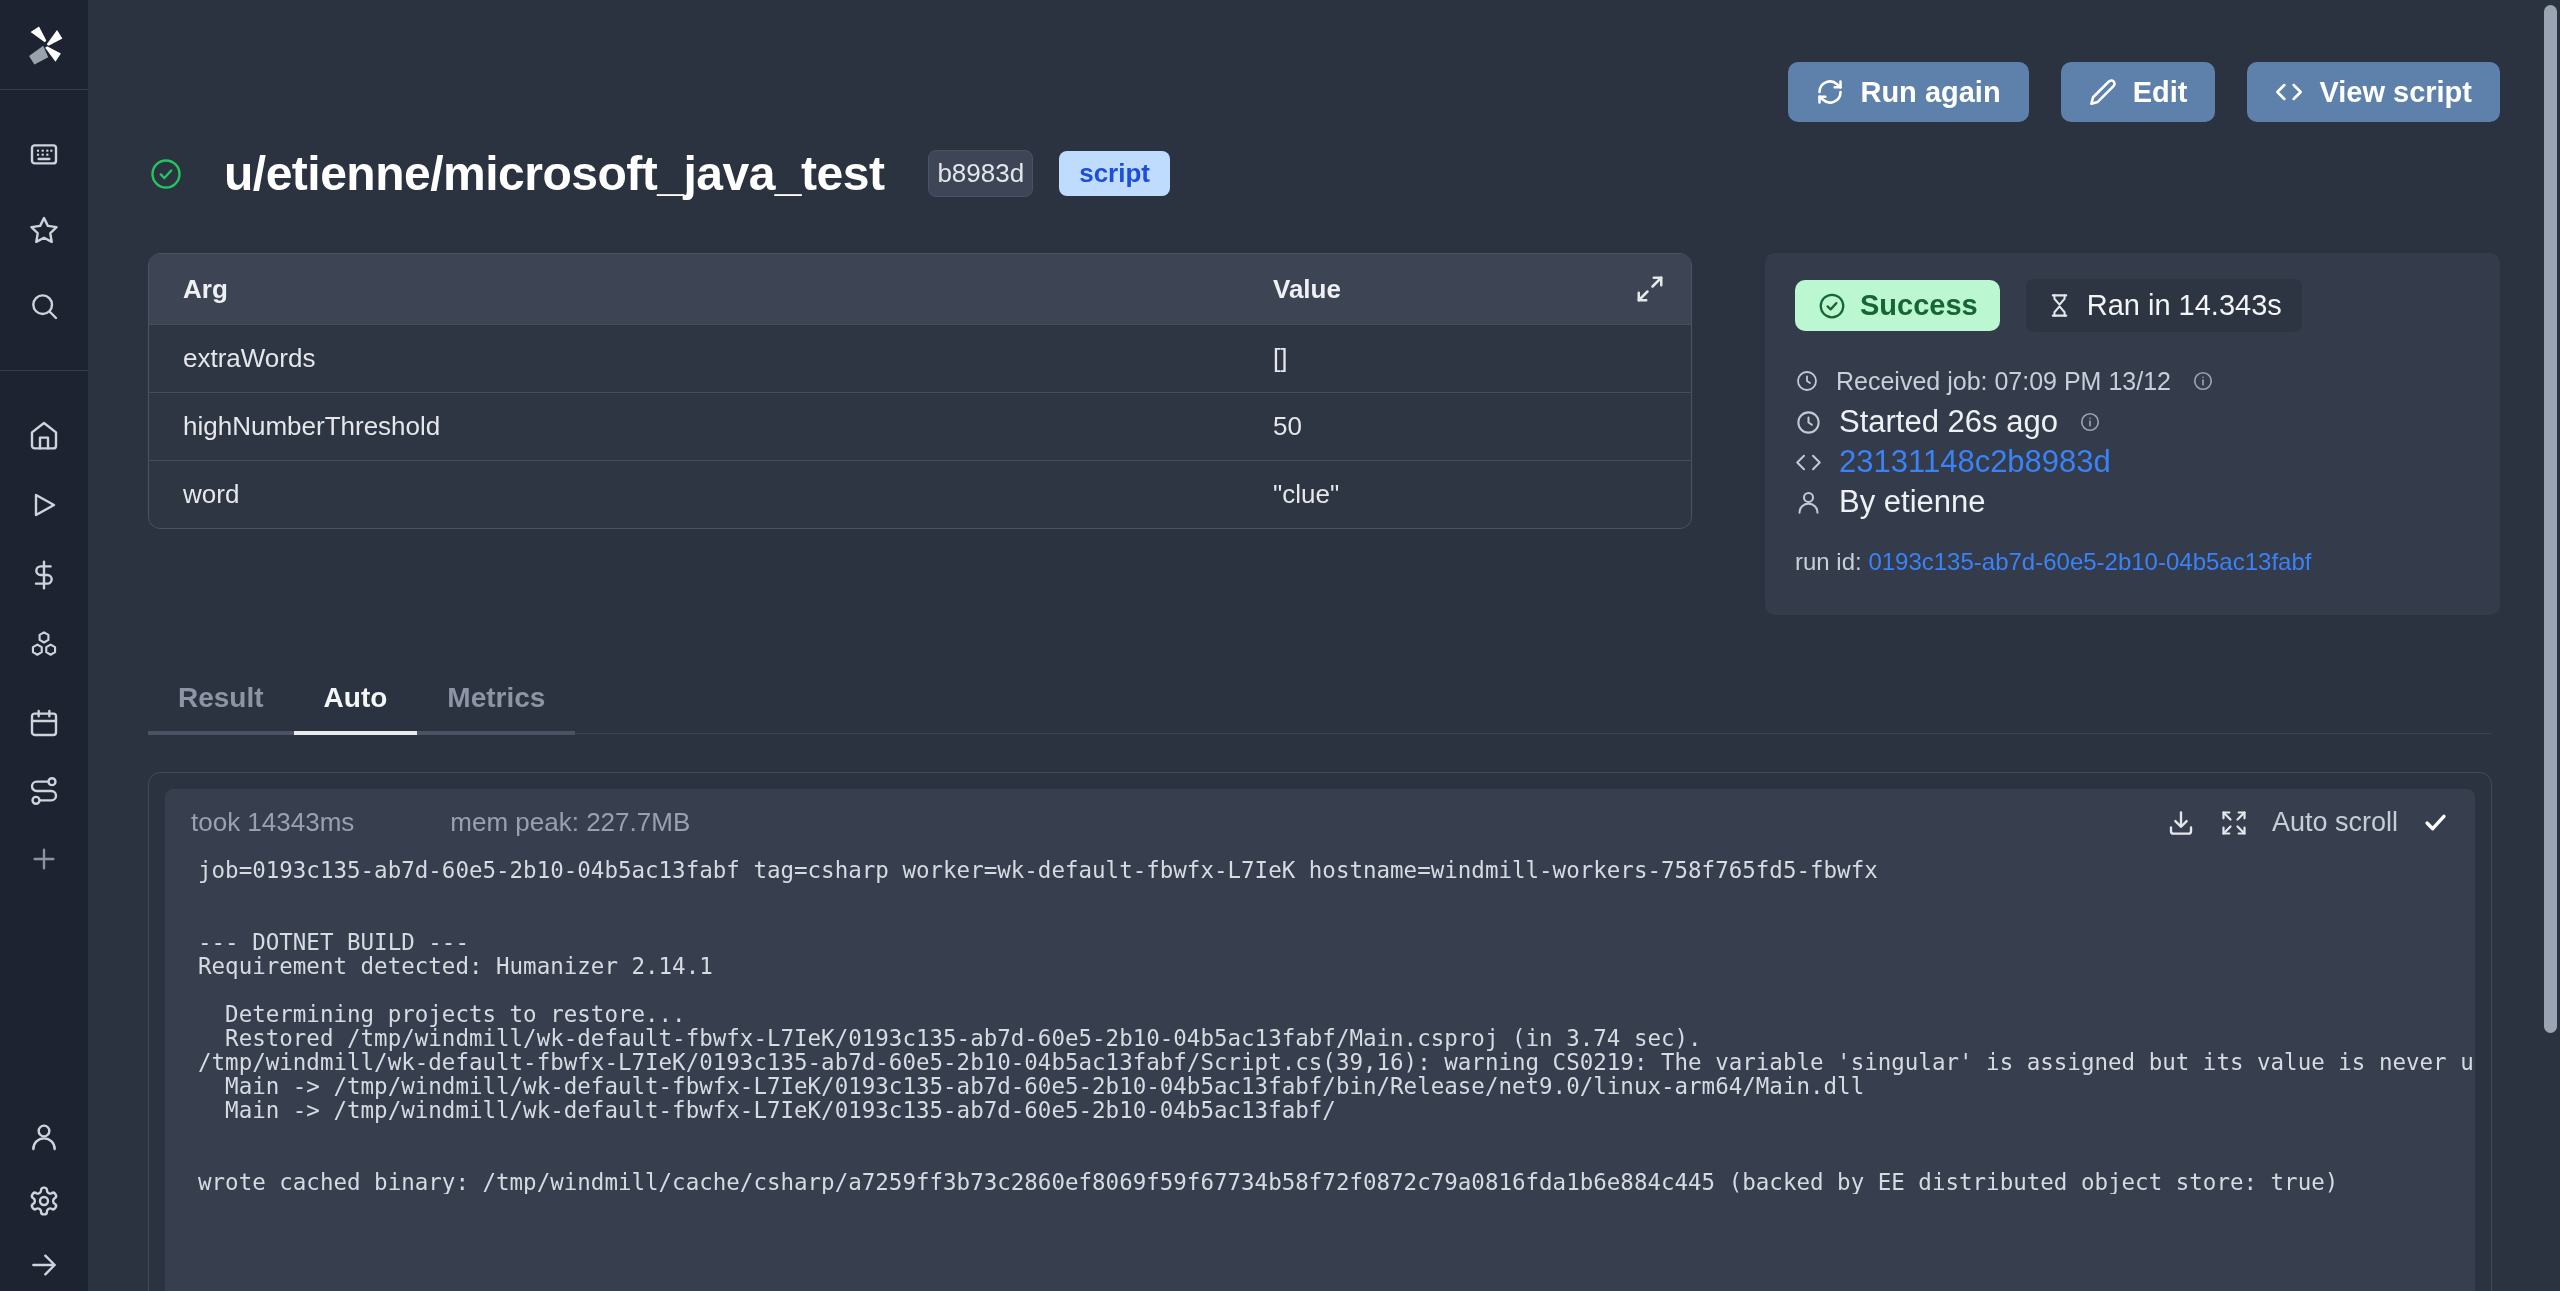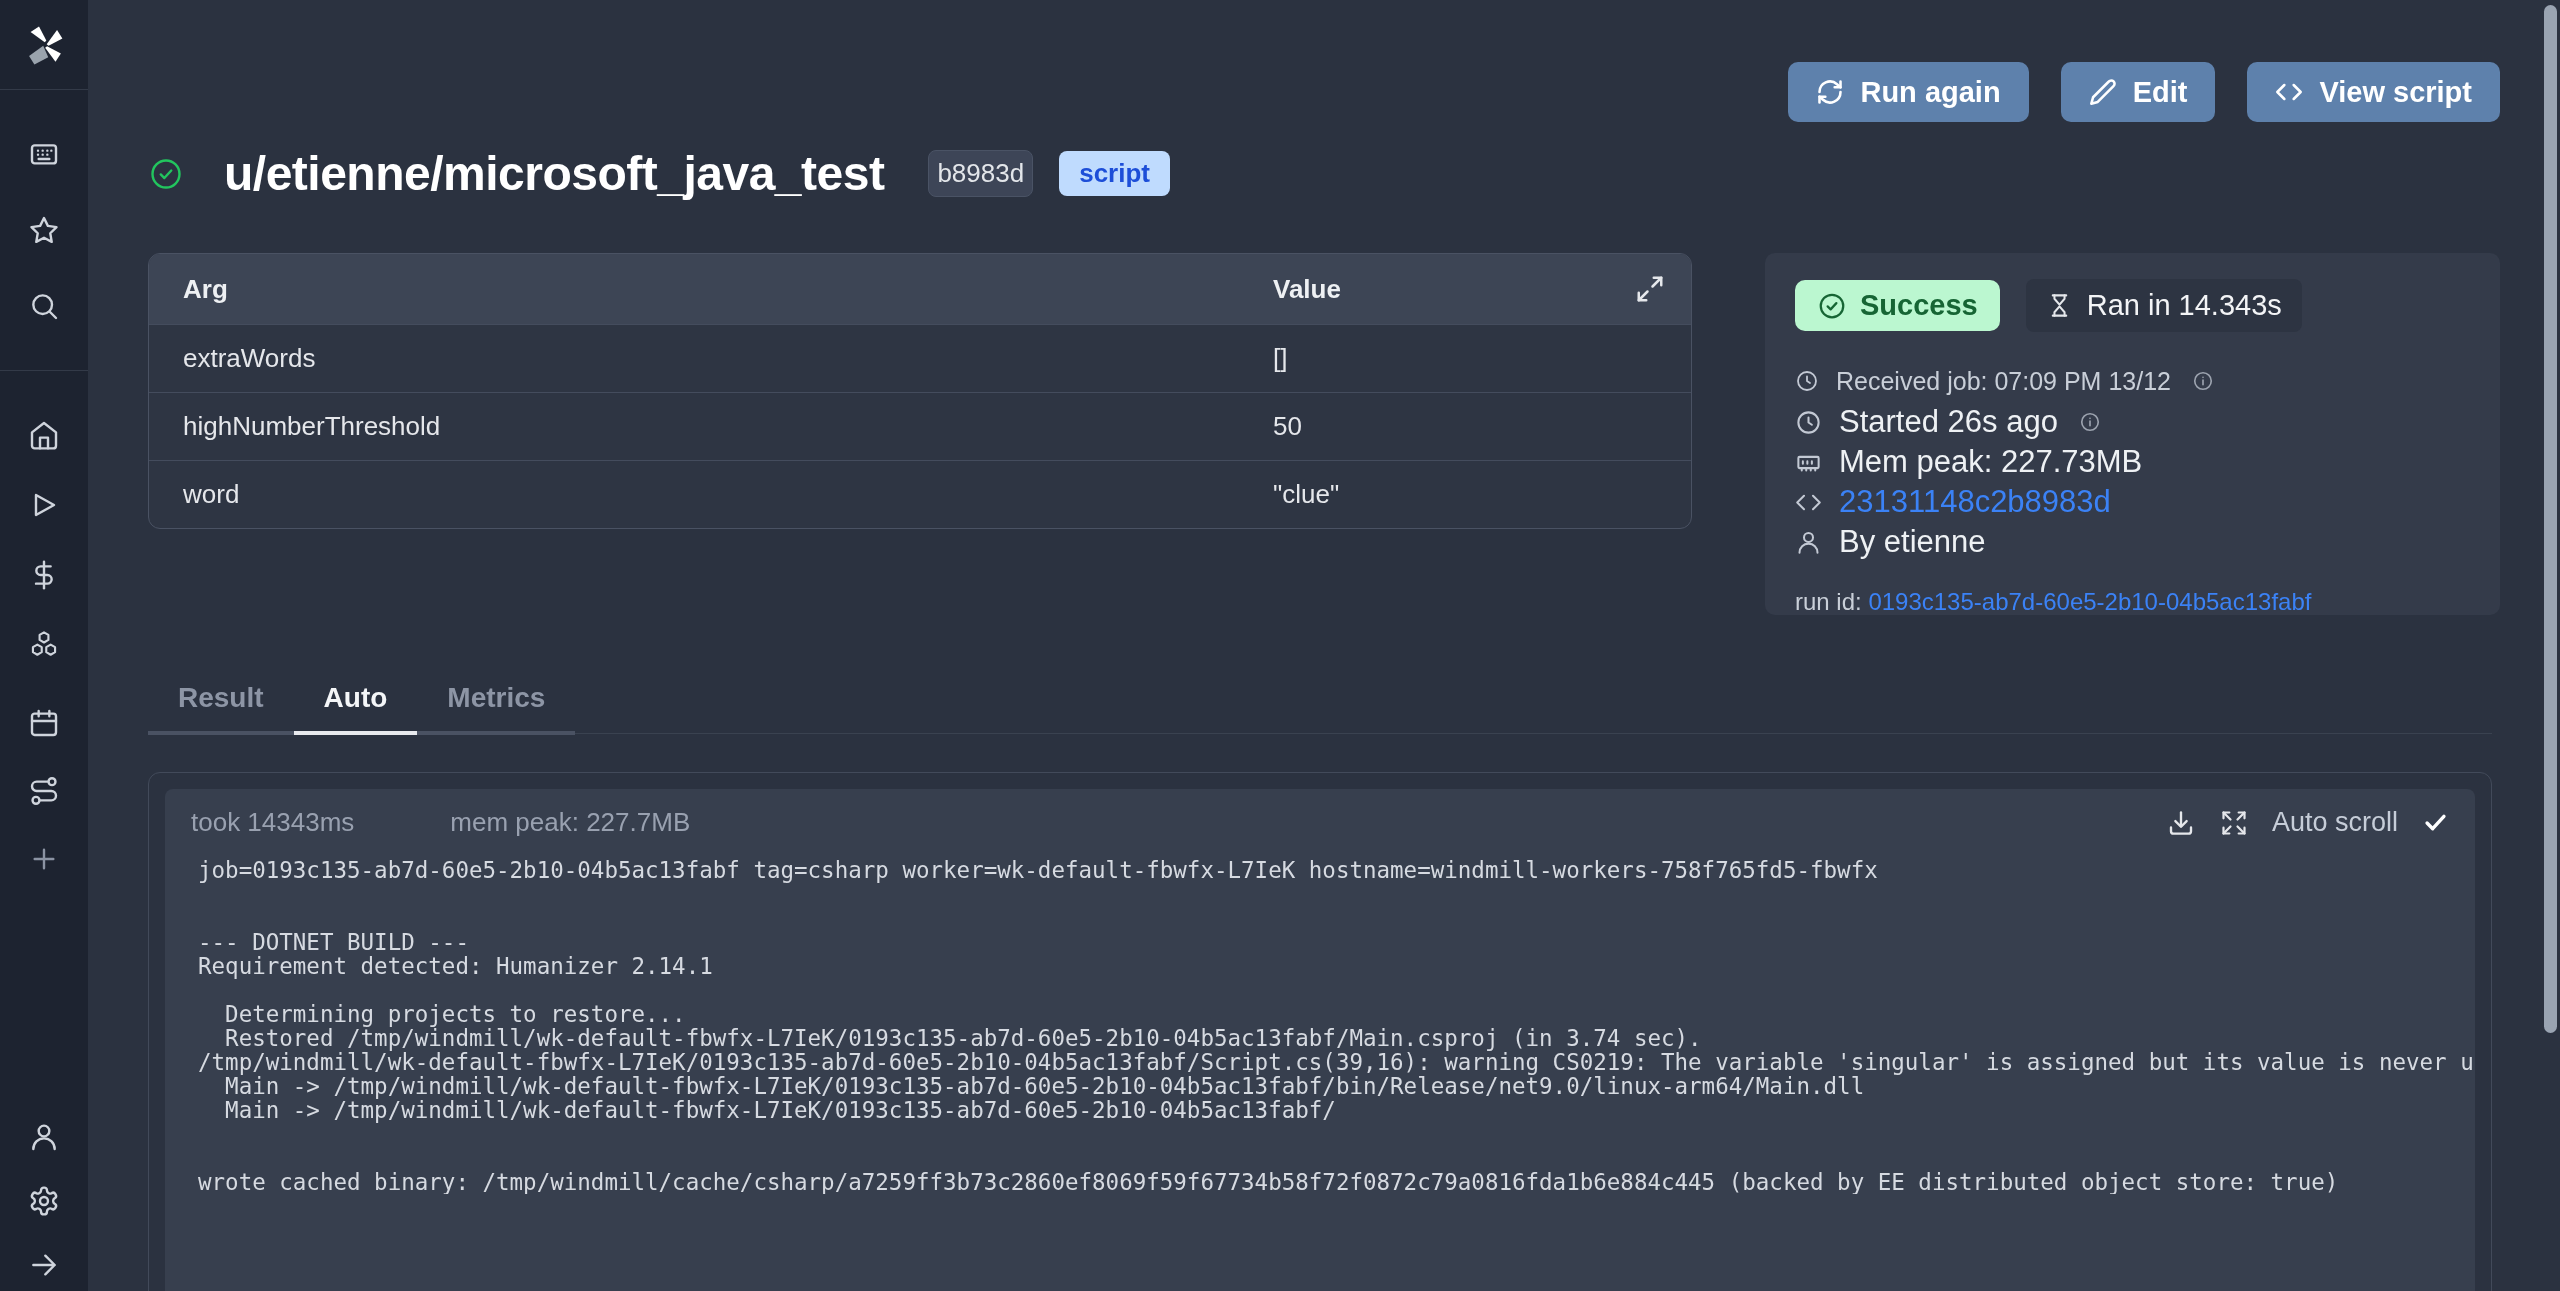--- a/index.html
+++ b/index.html
@@ -313,13 +313,6 @@
           <path d="M12 11v5"></path>
           <path d="M12 8h.01"></path>
       </svg>
-    </div>
-    <div class="info-row">
-      <svg viewBox="0 0 24 24" fill="none" stroke="currentColor" stroke-width="1.8" stroke-linecap="round" stroke-linejoin="round">
-        <rect x="3" y="7" width="18" height="10" rx="1"></rect>
-        <path d="M6 17v2M10 17v2M14 17v2M18 17v2M7 11v2M11 11v2M15 11v2"></path>
-      </svg>
-      <span>Mem peak: 227.73MB</span>
     </div>
     <div class="info-row">
       <svg viewBox="0 0 24 24" fill="none" stroke="currentColor" stroke-width="1.8" stroke-linecap="round" stroke-linejoin="round">

